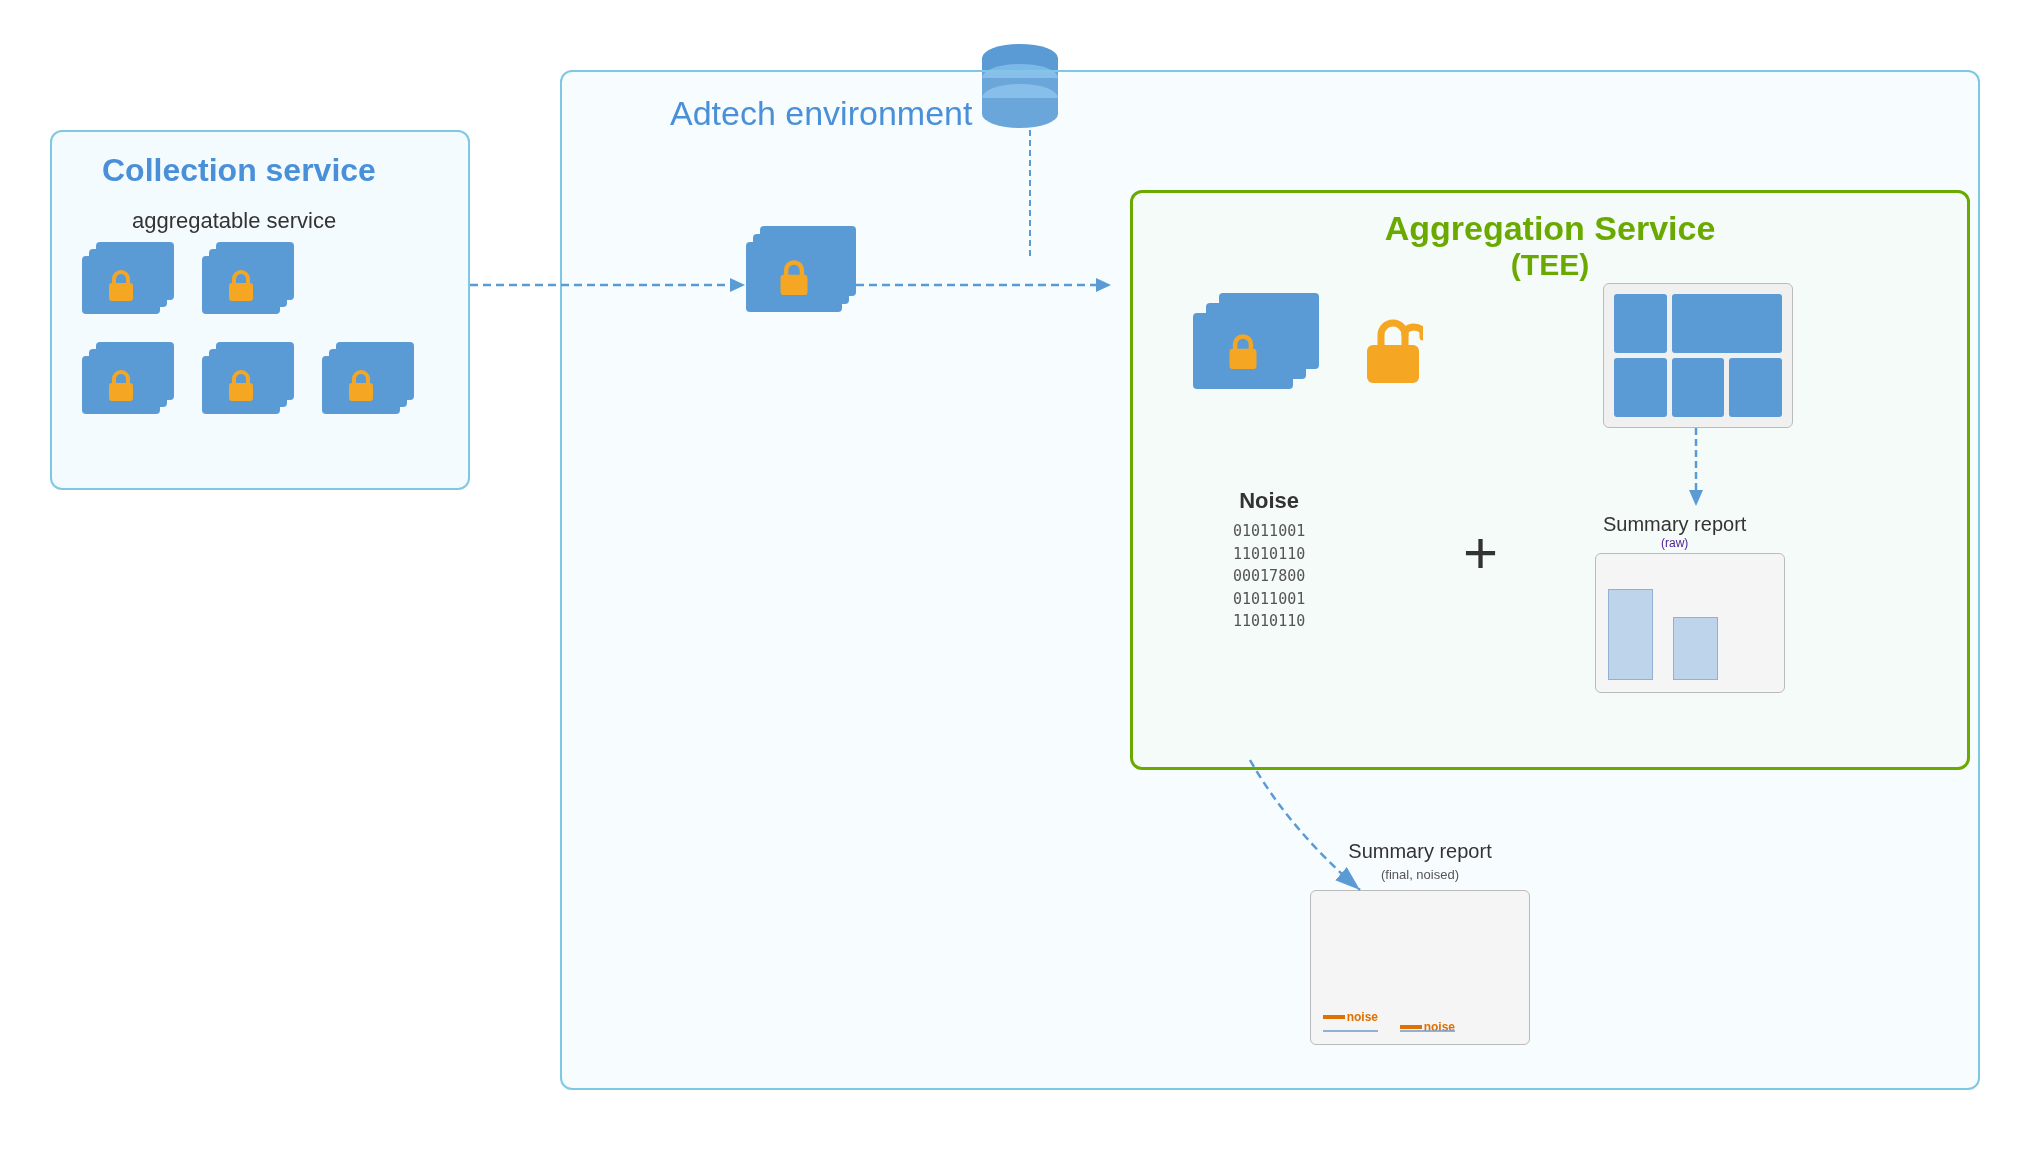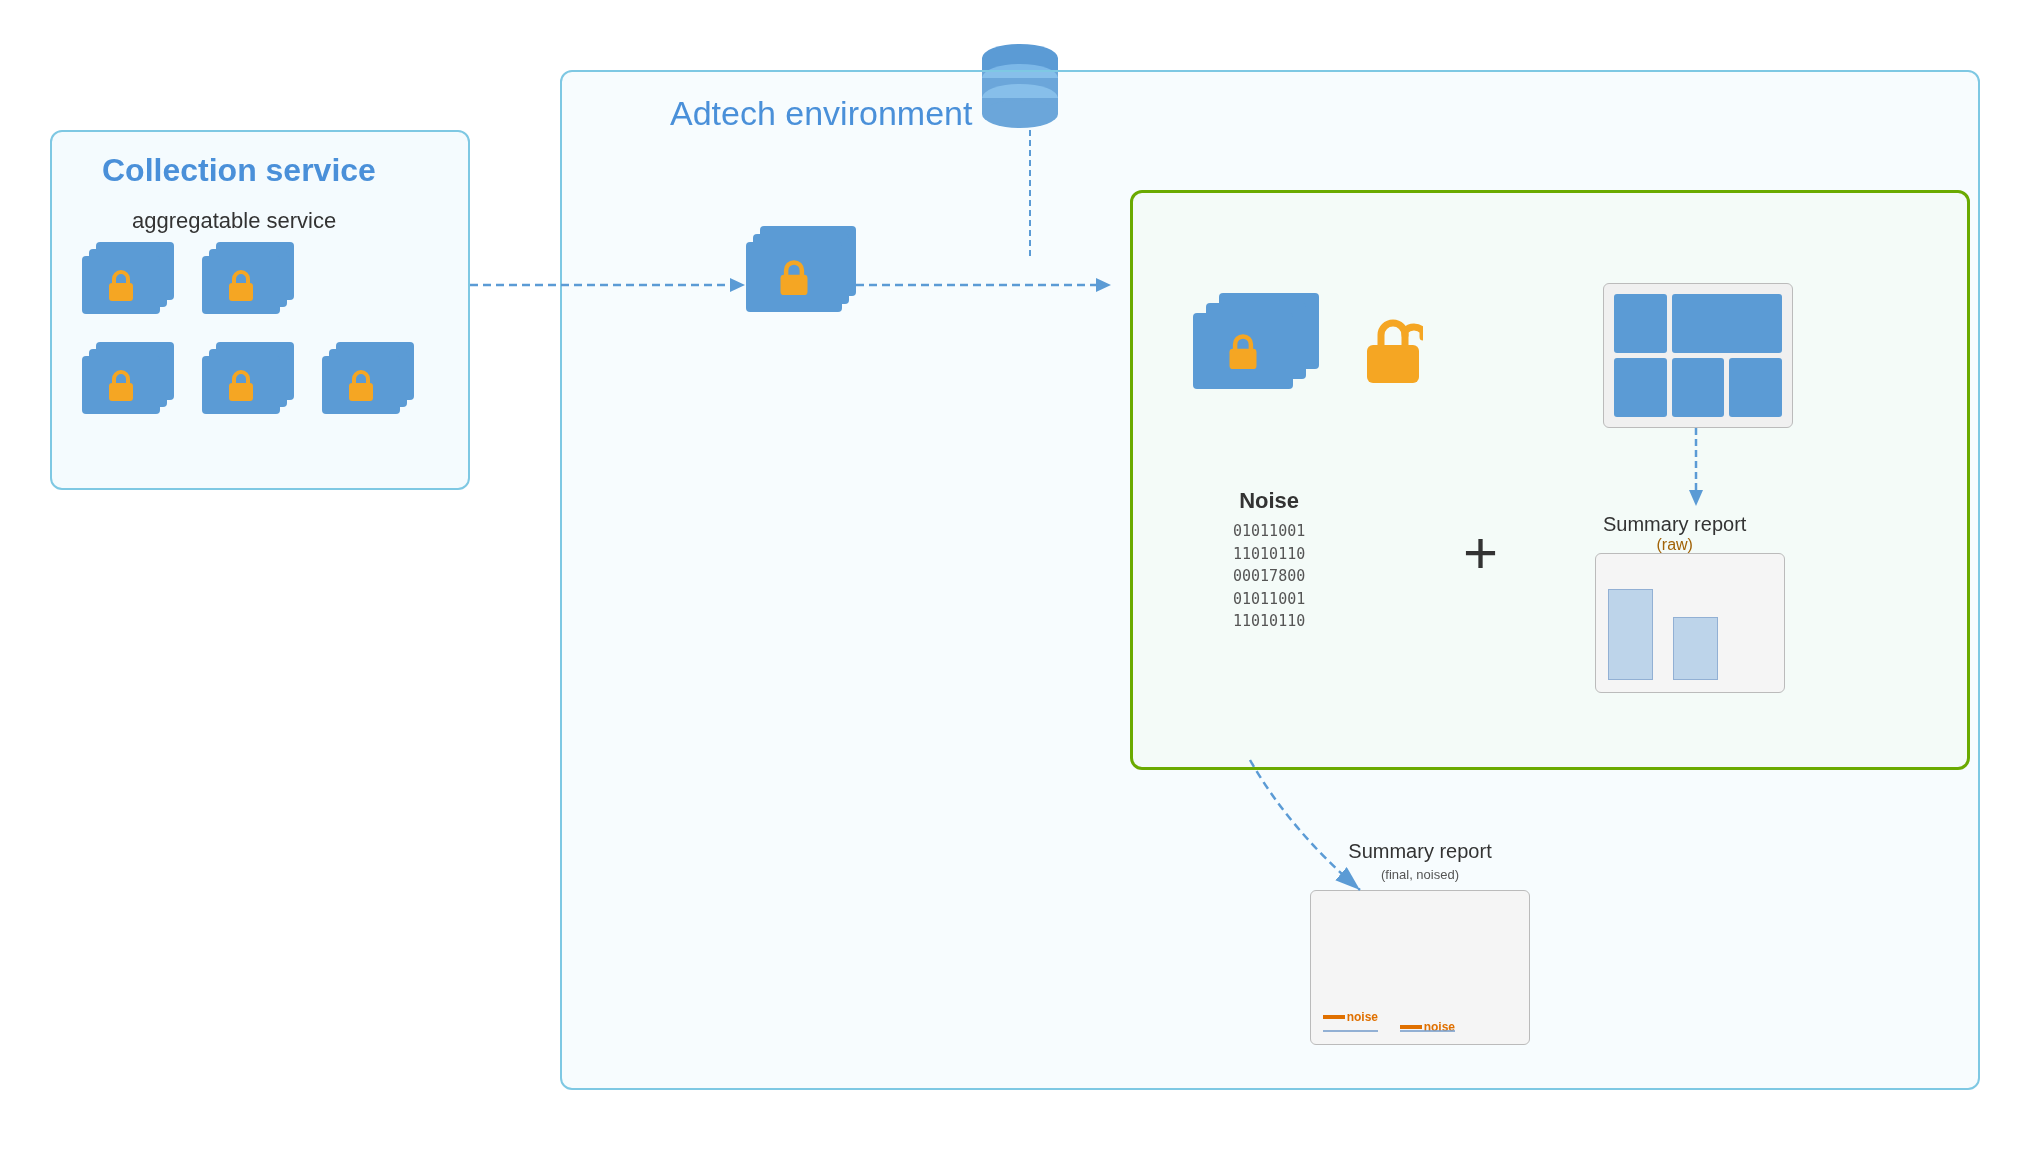--- a/index.html
+++ b/index.html
@@ -236,6 +236,10 @@
   </svg>
 
   <div style="position:absolute;top:160px;left:1100px;width:840px;height:580px;border:3px solid #6aaa00;border-radius:12px;background:rgba(220,245,180,0.08);">
+    <div style="text-align:center;padding-top:16px;">
+      <div style="font-size:34px;font-weight:bold;color:#6aaa00;">Aggregation Service</div>
+      <div style="font-size:30px;font-weight:bold;color:#6aaa00;">(TEE)</div>
+    </div>
 
     <div style="position:absolute;top:100px;left:60px;">
       <div style="position:relative;width:130px;height:100px;">

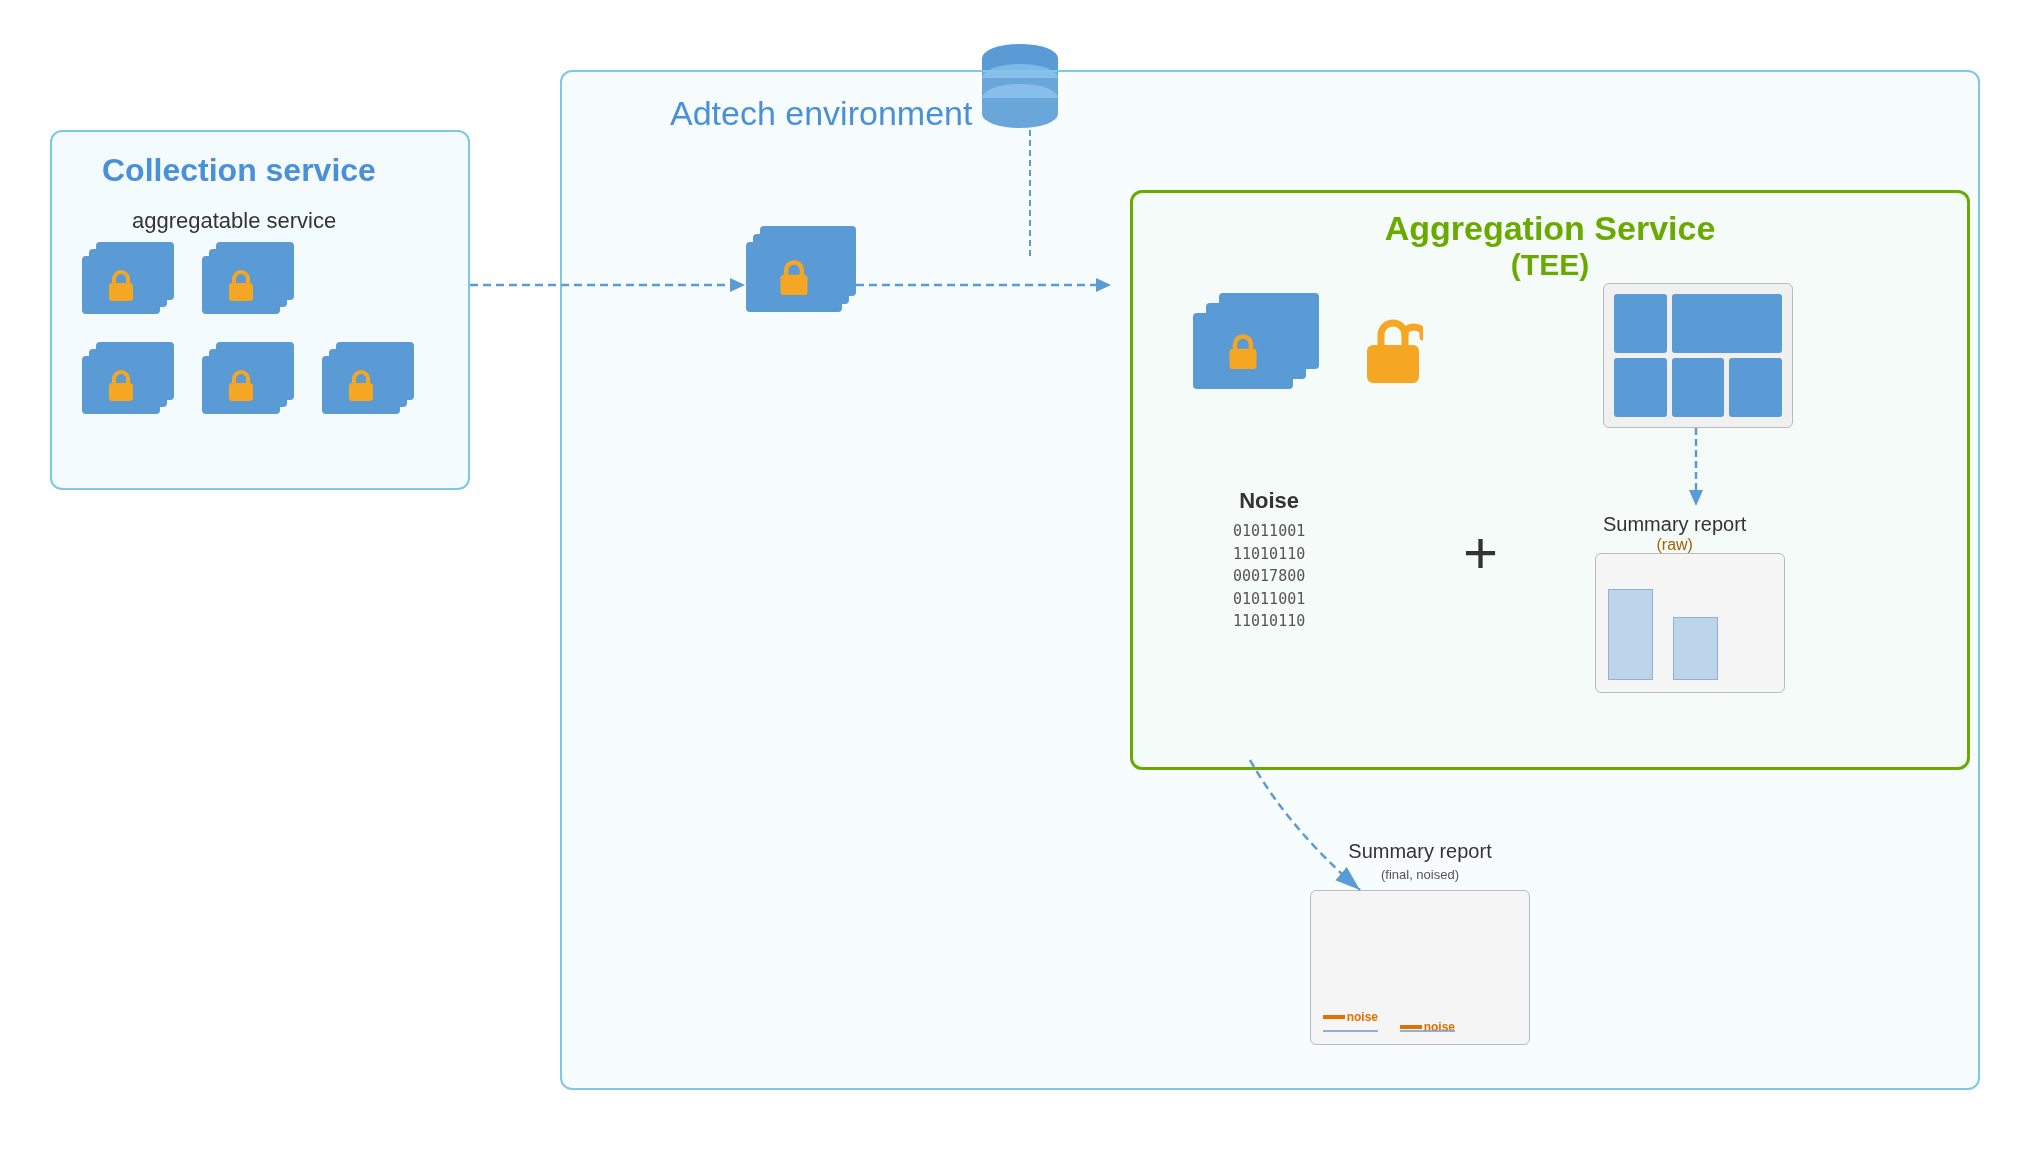--- a/index.html
+++ b/index.html
@@ -280,7 +280,7 @@
 
     <div style="position:absolute;top:320px;left:470px;text-align:center;">
       <div style="font-size:20px;color:#333;">Summary report</div>
-      <div style="font-size:16px;color:#a16207;">(raw)</div>
+      <div style="font-size:12px;color:#4c1d95;">(raw)</div>
     </div>
 
     <div style="position:absolute;top:360px;left:462px;width:190px;height:140px;background:#f5f5f5;border:1.5px solid #bbb;border-radius:6px;padding:12px;">

